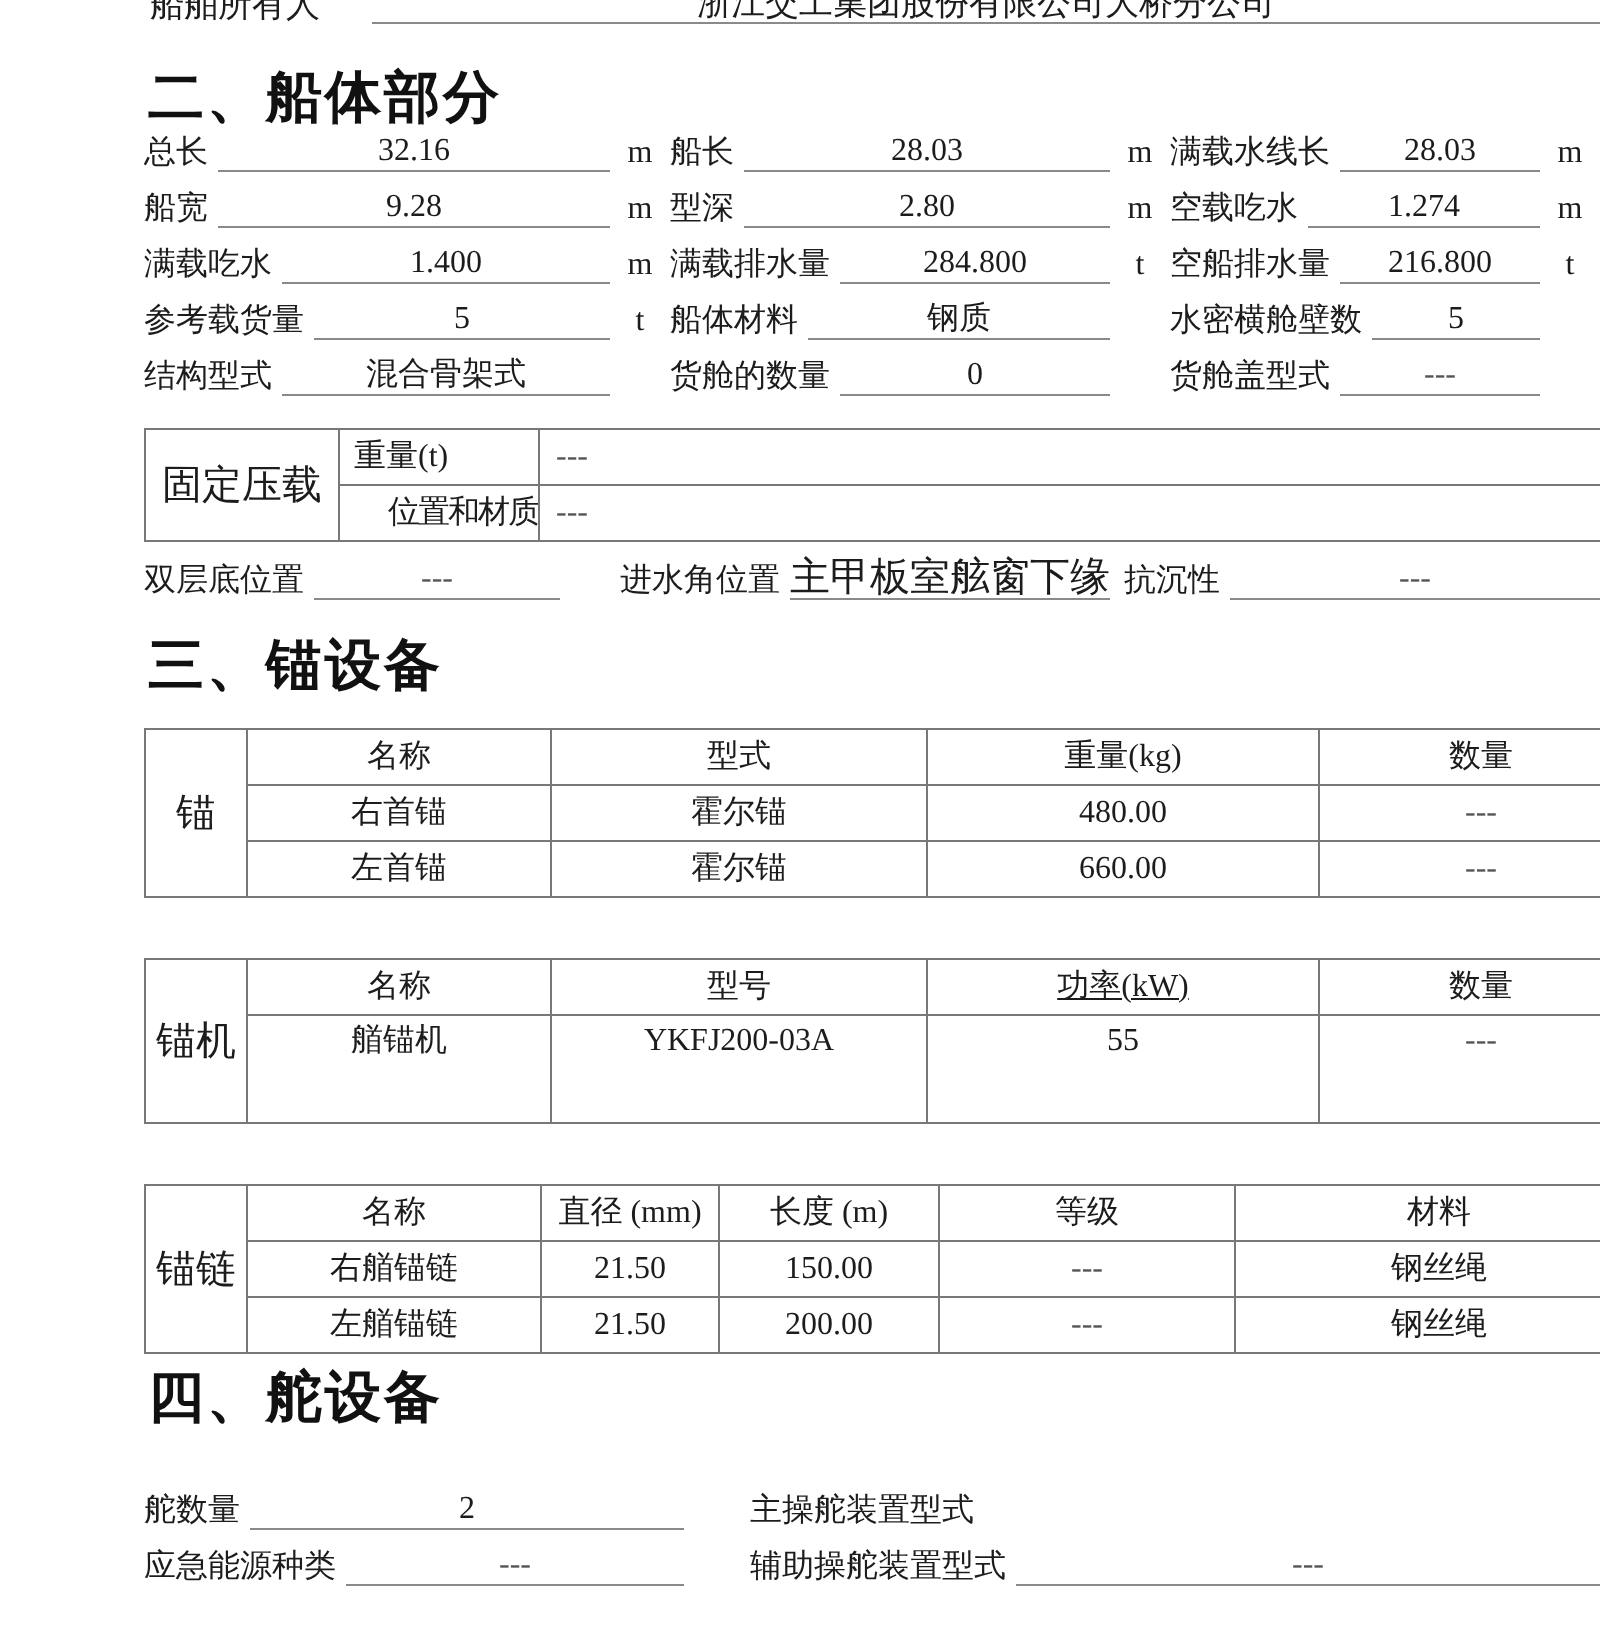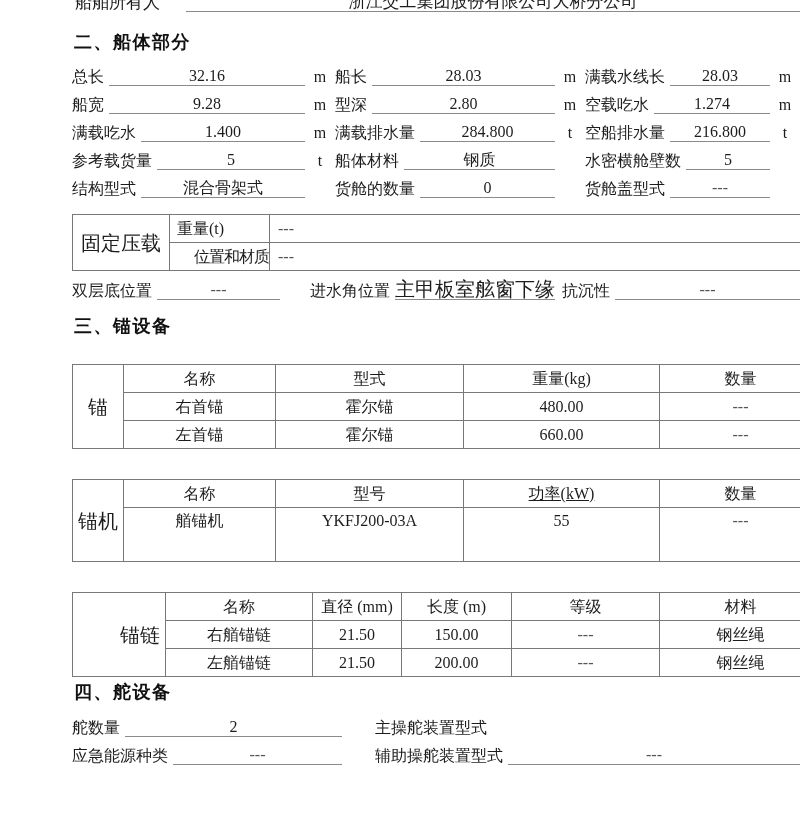--- a/index.html
+++ b/index.html
@@ -7,7 +7,7 @@
         font-family:"Liberation Serif","DejaVu Serif",serif;color:#1c1c1c;}
   .abs{position:absolute;}
   .sec-title{font-family:"Liberation Sans","DejaVu Sans",sans-serif;font-weight:bold;
-             font-size:18px;color:#111;letter-spacing:1.5px;white-space:nowrap;}
+             font-size:28px;color:#111;letter-spacing:1.5px;white-space:nowrap;}
   
   .frow{display:flex;align-items:flex-end;box-sizing:border-box;font-size:16px;}
   .flabel{white-space:nowrap;padding-right:5px;line-height:19px;}

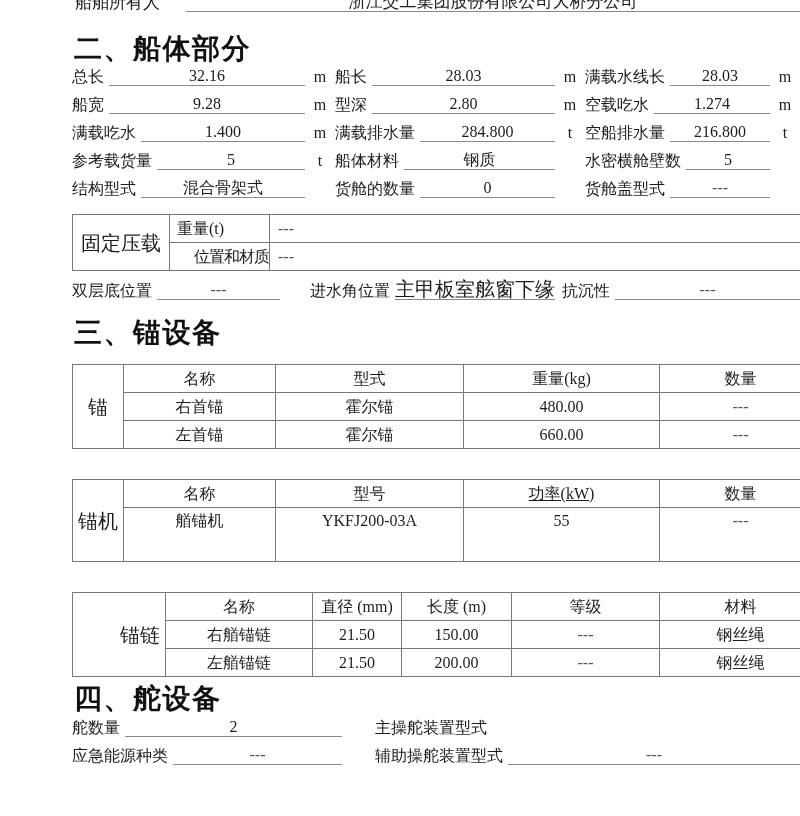--- a/index.html
+++ b/index.html
@@ -196,7 +196,7 @@
   <table class="abs" style="top:592px;left:72px;width:750px;">
     <tbody>
         <tr>
-      <td rowspan="3" class="grp" style="width:50px;padding-left:42px;">锚链</td>
+      <td rowspan="3" class="grp" style="width:50px;">锚链</td>
       <th style="width:146px;">名称</th>
       <th style="width:88px;">直径 (mm)</th>
       <th style="width:109px;">长度 (m)</th>

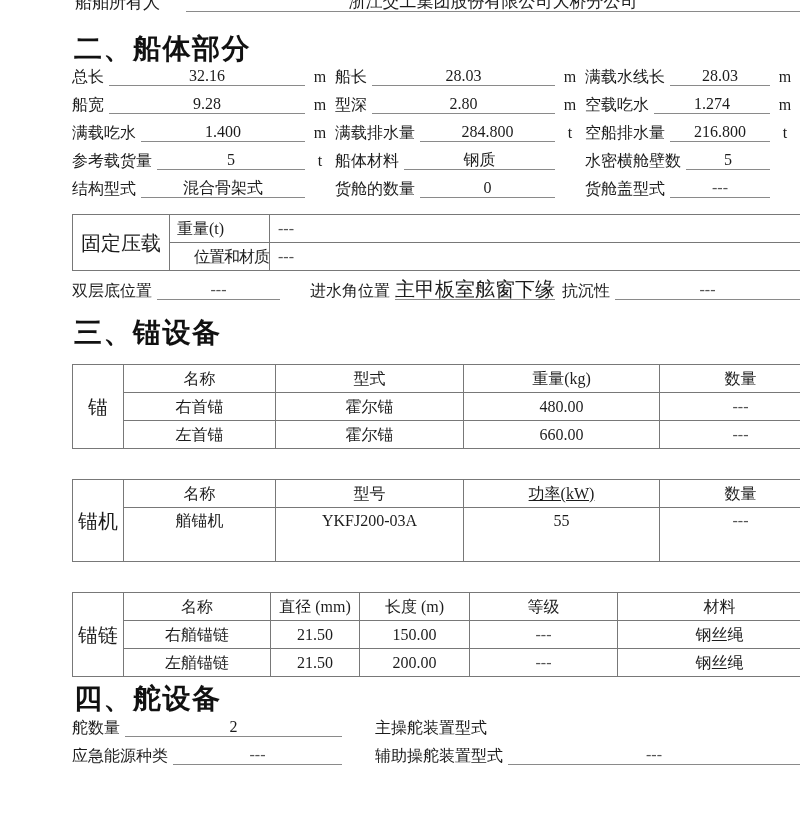--- a/index.html
+++ b/index.html
@@ -223,7 +223,7 @@
   <div class="abs sec-title" style="top:680px;left:74px;">四、舵设备</div>
 
   <div class="abs" style="top:713px;left:72px;width:728px;">
-    <div style="display:flex;">
+    <div style="display:flex;margin-top:28px;">
       <div class="frow" style="width:270px;height:28px;padding-bottom:4px;margin-right:33px;">
         <span class="flabel">舵数量</span>
         <span class="fvalue">2</span>

